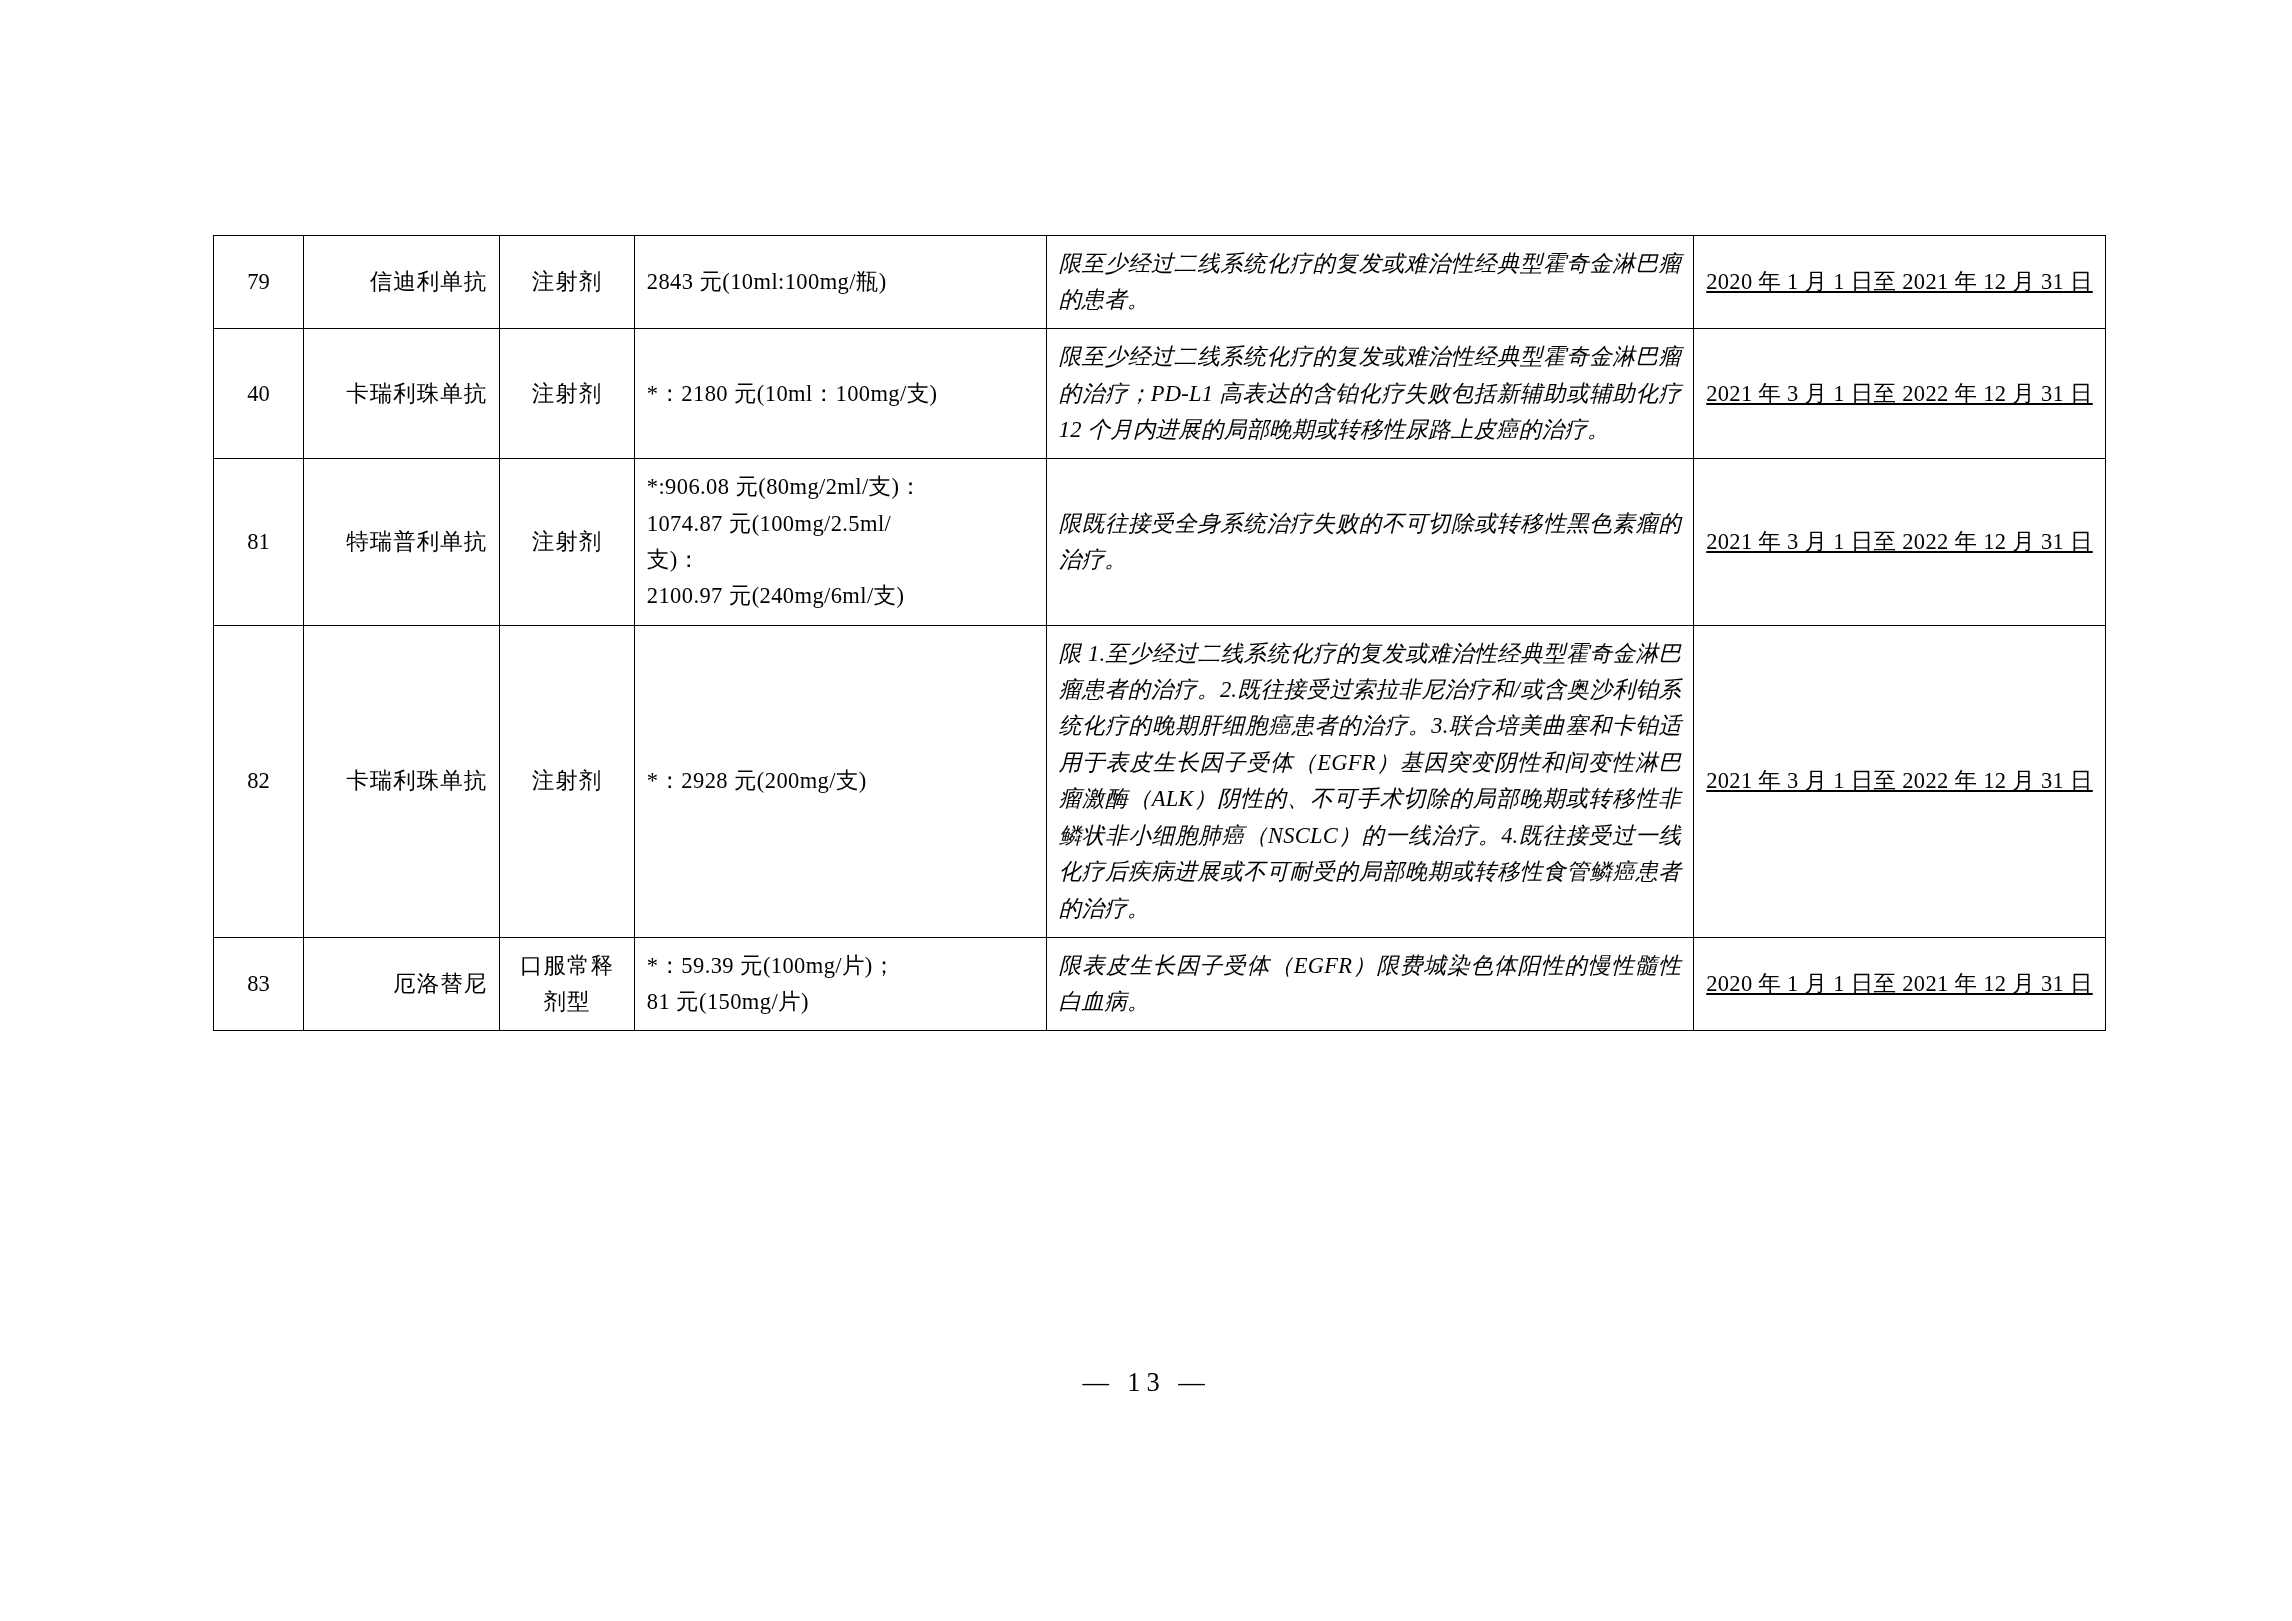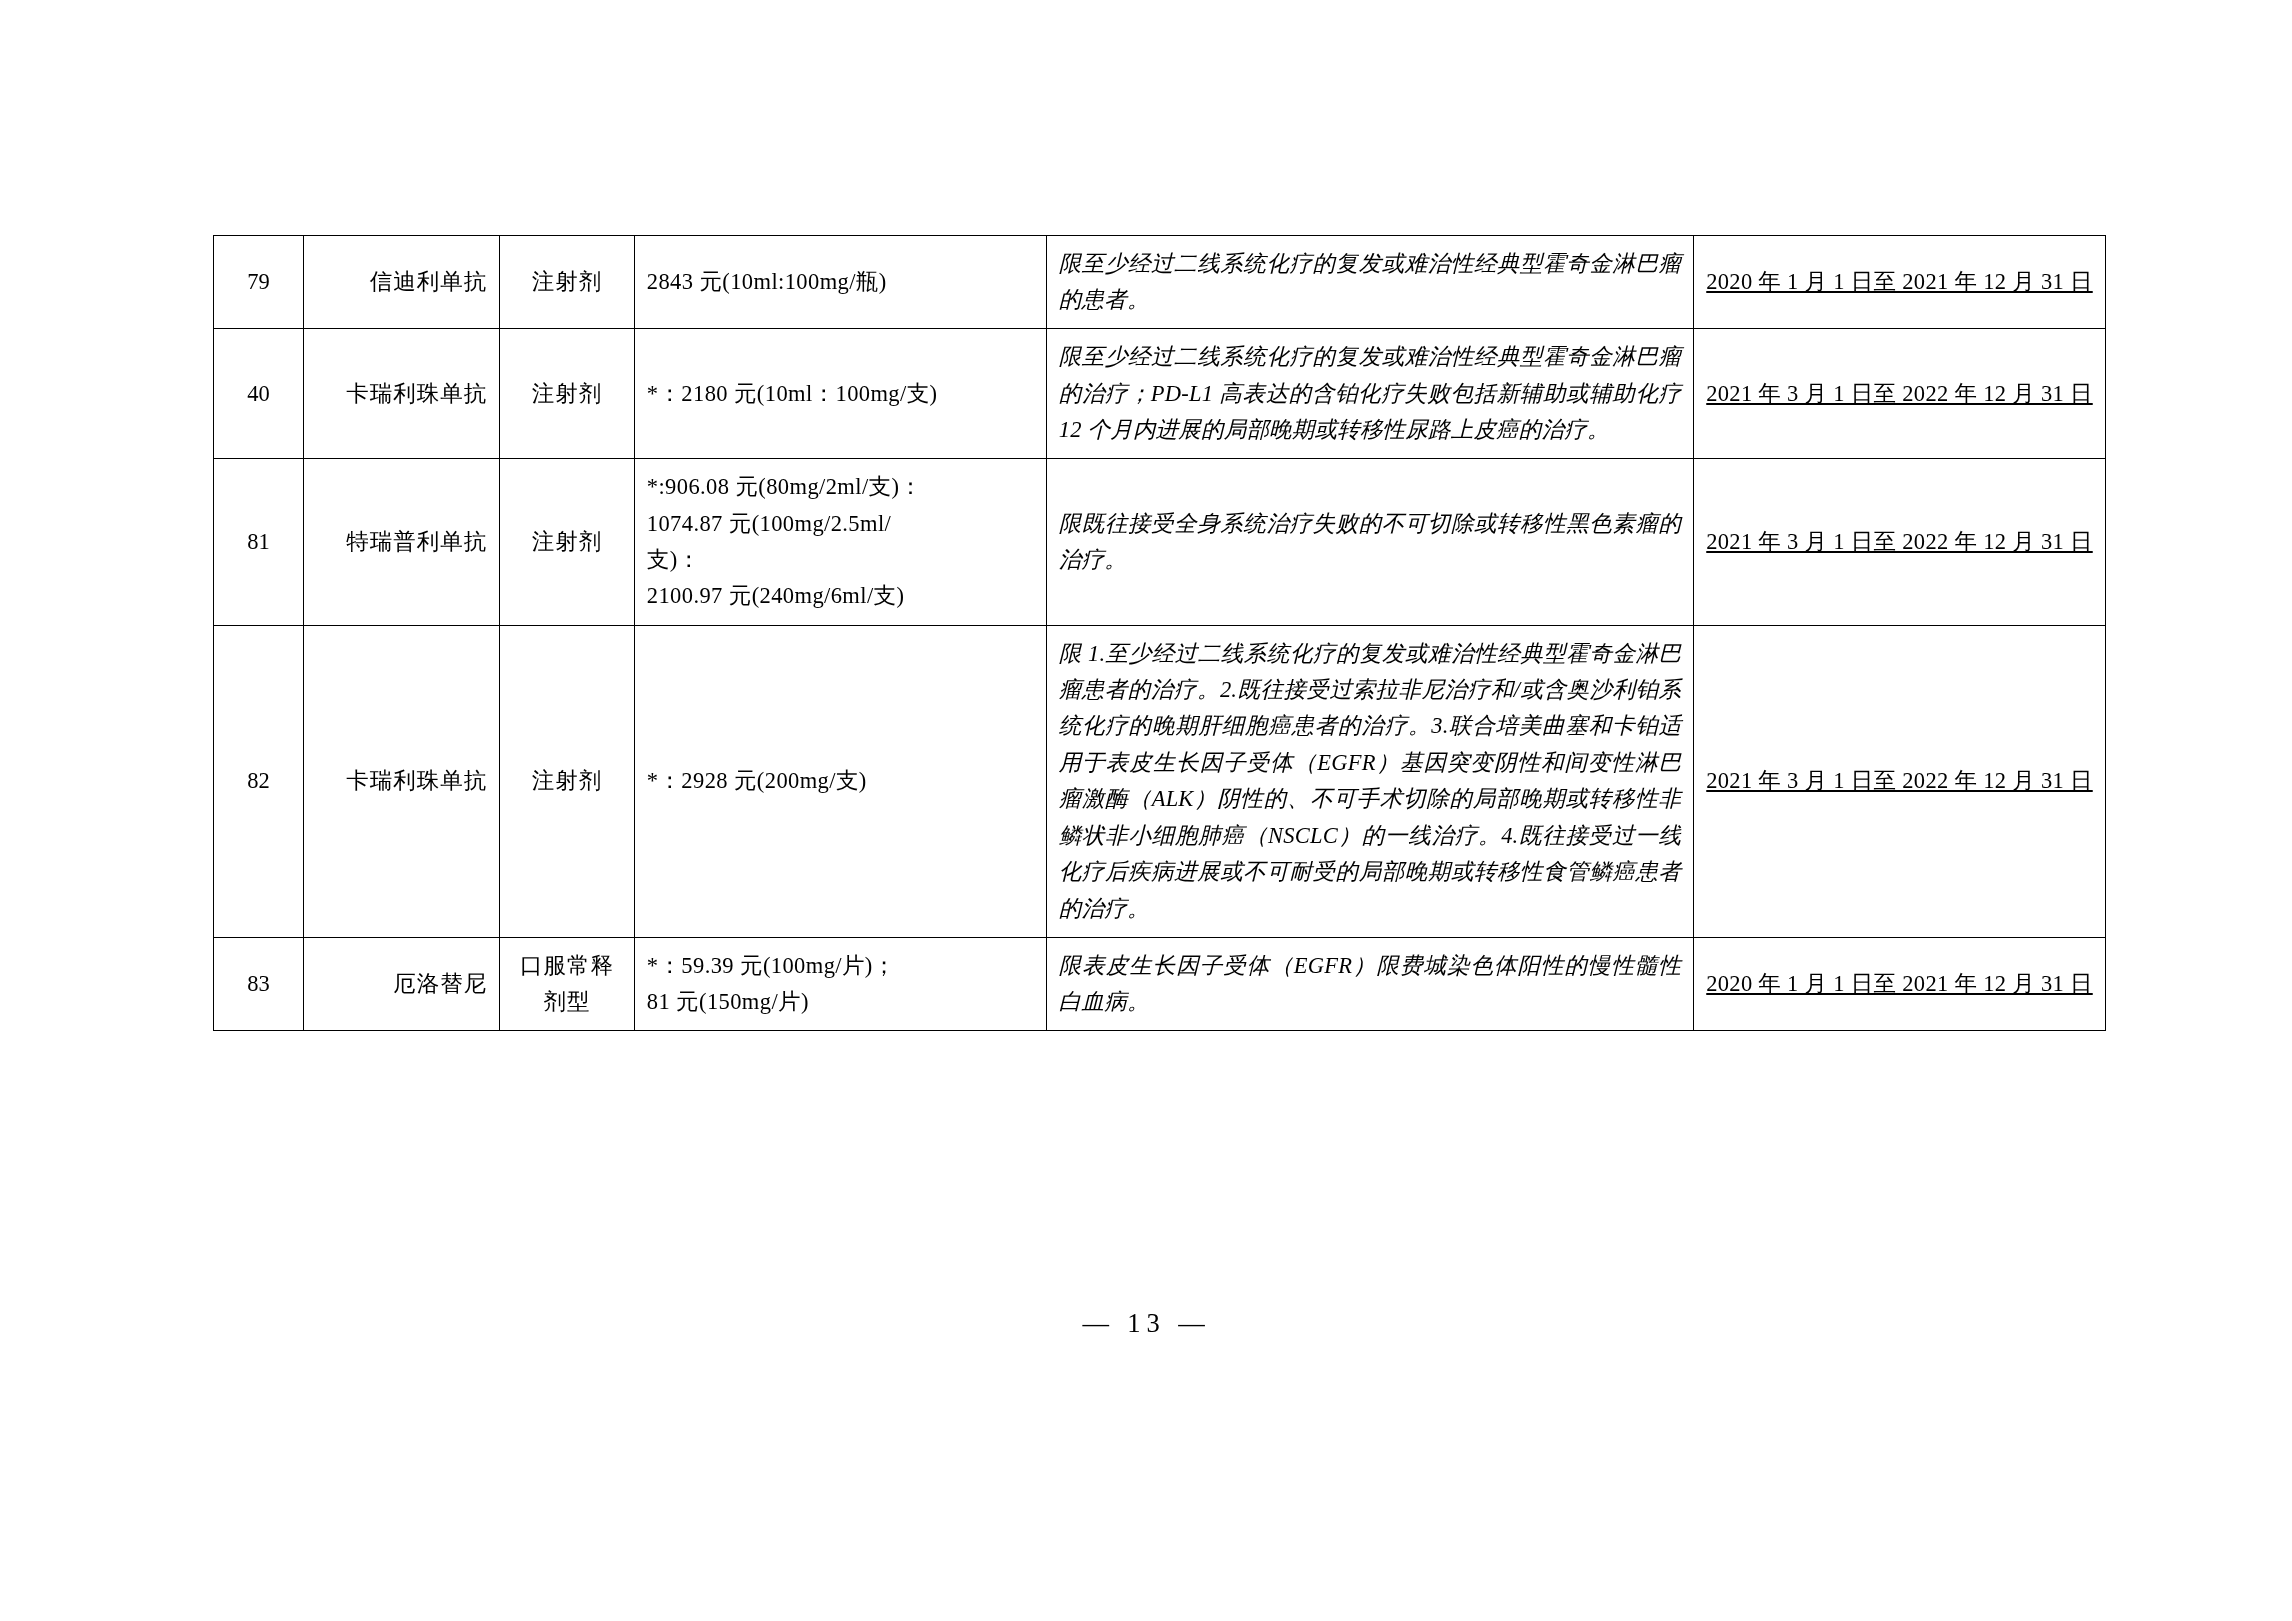--- a/index.html
+++ b/index.html
@@ -74,7 +74,7 @@
   .page-number {
     position: absolute;
     left: 0;
-    top: 1308px;
+    top: 1367px;
     width: 2293px;
     text-align: center;
     font-size: 26.5px;

